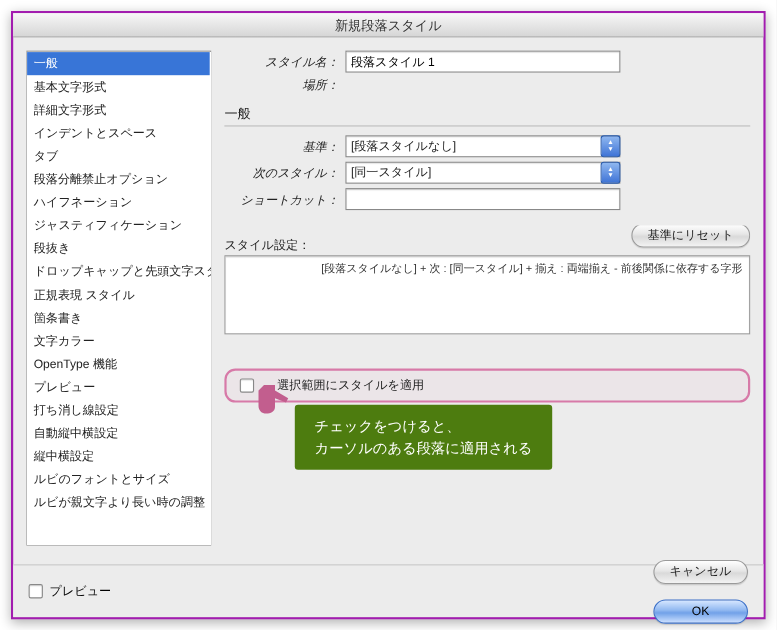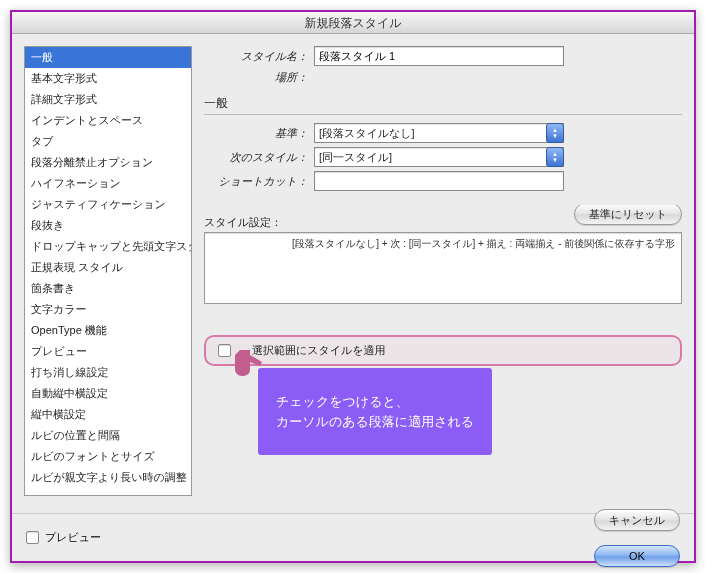--- a/index.html
+++ b/index.html
@@ -187,11 +187,11 @@
   }
   .callout {
     position: absolute;
-    left: 54px;
+    left: 64px;
     top: 322px;
-    background: #8b5cf6;
+    background: #4d7c0f;
     color: #fff;
-    padding: 24px 18px;
+    padding: 10px 18px;
     border-radius: 3px;
     font-size: 13px;
     line-height: 1.5;

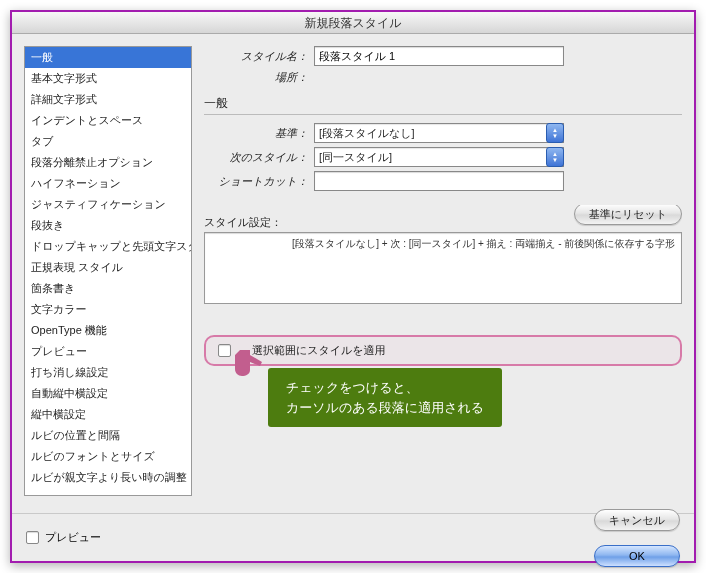--- a/index.html
+++ b/index.html
@@ -246,7 +246,6 @@
         <div class="sidebar-item">打ち消し線設定</div>
         <div class="sidebar-item">自動縦中横設定</div>
         <div class="sidebar-item">縦中横設定</div>
-        <div class="sidebar-item">ルビの位置と間隔</div>
         <div class="sidebar-item">ルビのフォントとサイズ</div>
         <div class="sidebar-item">ルビが親文字より長い時の調整</div>
       </div>

